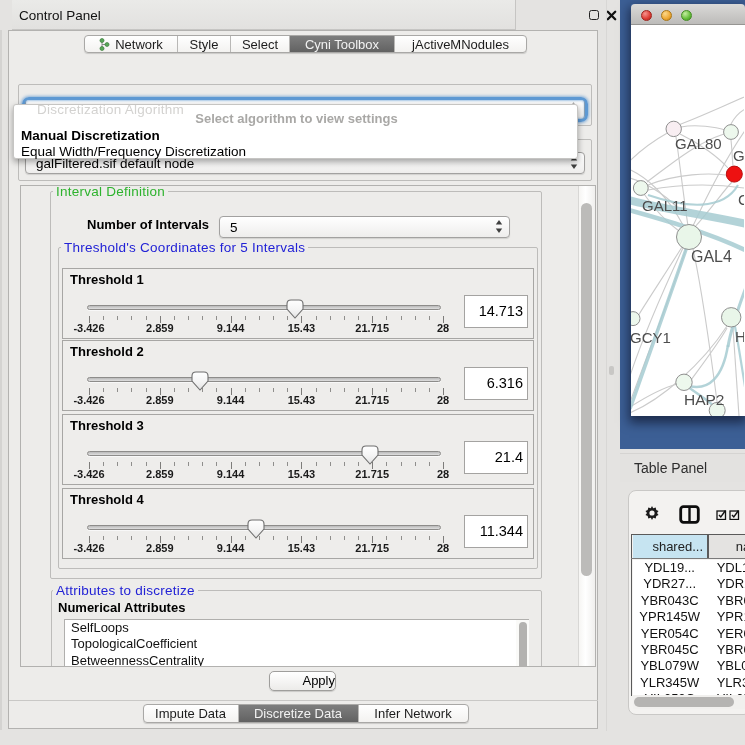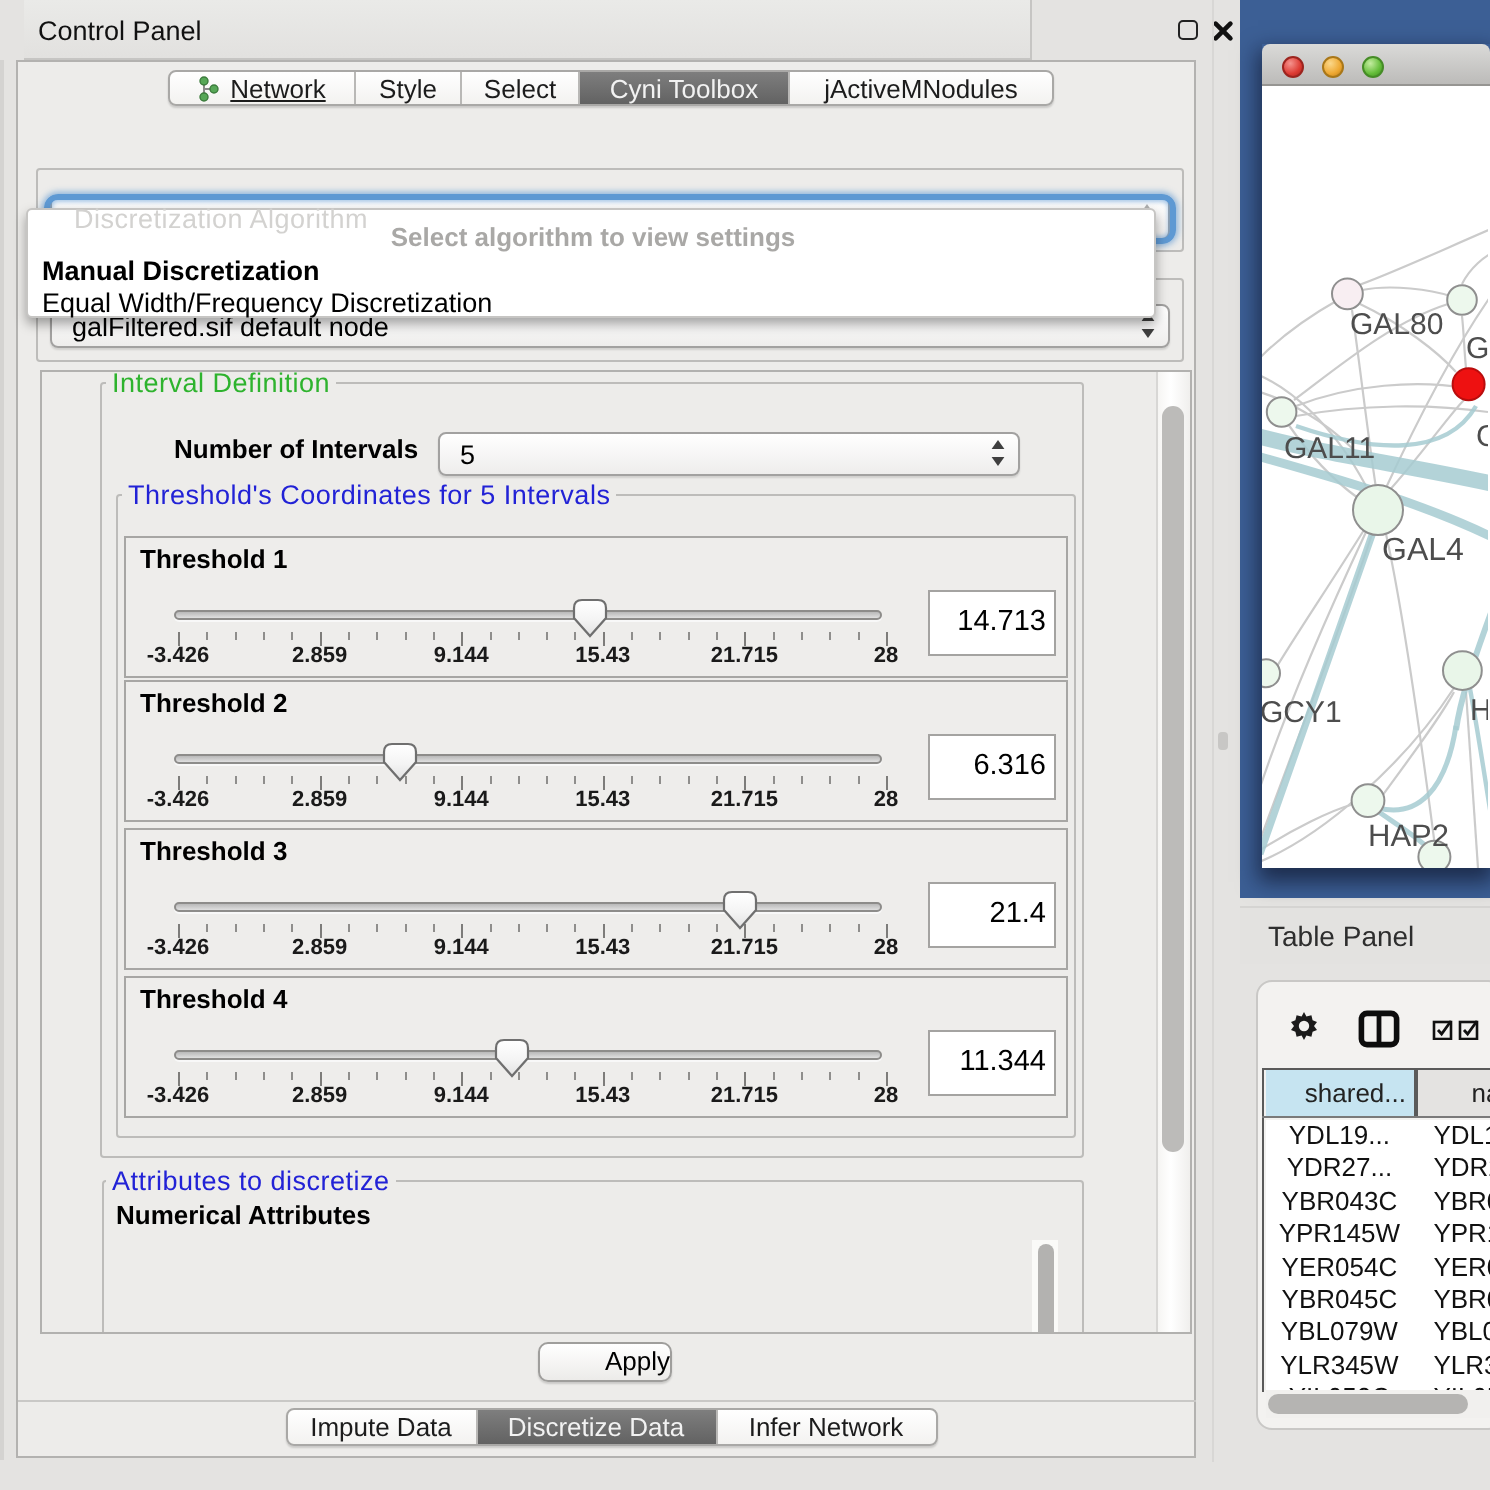--- a/index.html
+++ b/index.html
@@ -100,7 +100,7 @@
 <div id="winpanel"></div>
 
 <div class="seg" style="left:84px;top:35px;height:18px;">
-  <div class="s" style="width:93px;text-decoration:underline;"><svg width="11" height="13" viewBox="0 0 11 13" style="margin-right:5px">
+  <div class="s" style="width:93px;"><svg width="11" height="13" viewBox="0 0 11 13" style="margin-right:5px">
         <path d="M3,2.5 L3,10.5 M3,6.5 L8,6.5" stroke="#8a8a8a" stroke-width="1"></path>
         <circle cx="3" cy="2.5" r="2" fill="#57a757" stroke="#3d7c3d" stroke-width="0.7"></circle>
         <circle cx="8" cy="6.5" r="2" fill="#57a757" stroke="#3d7c3d" stroke-width="0.7"></circle>

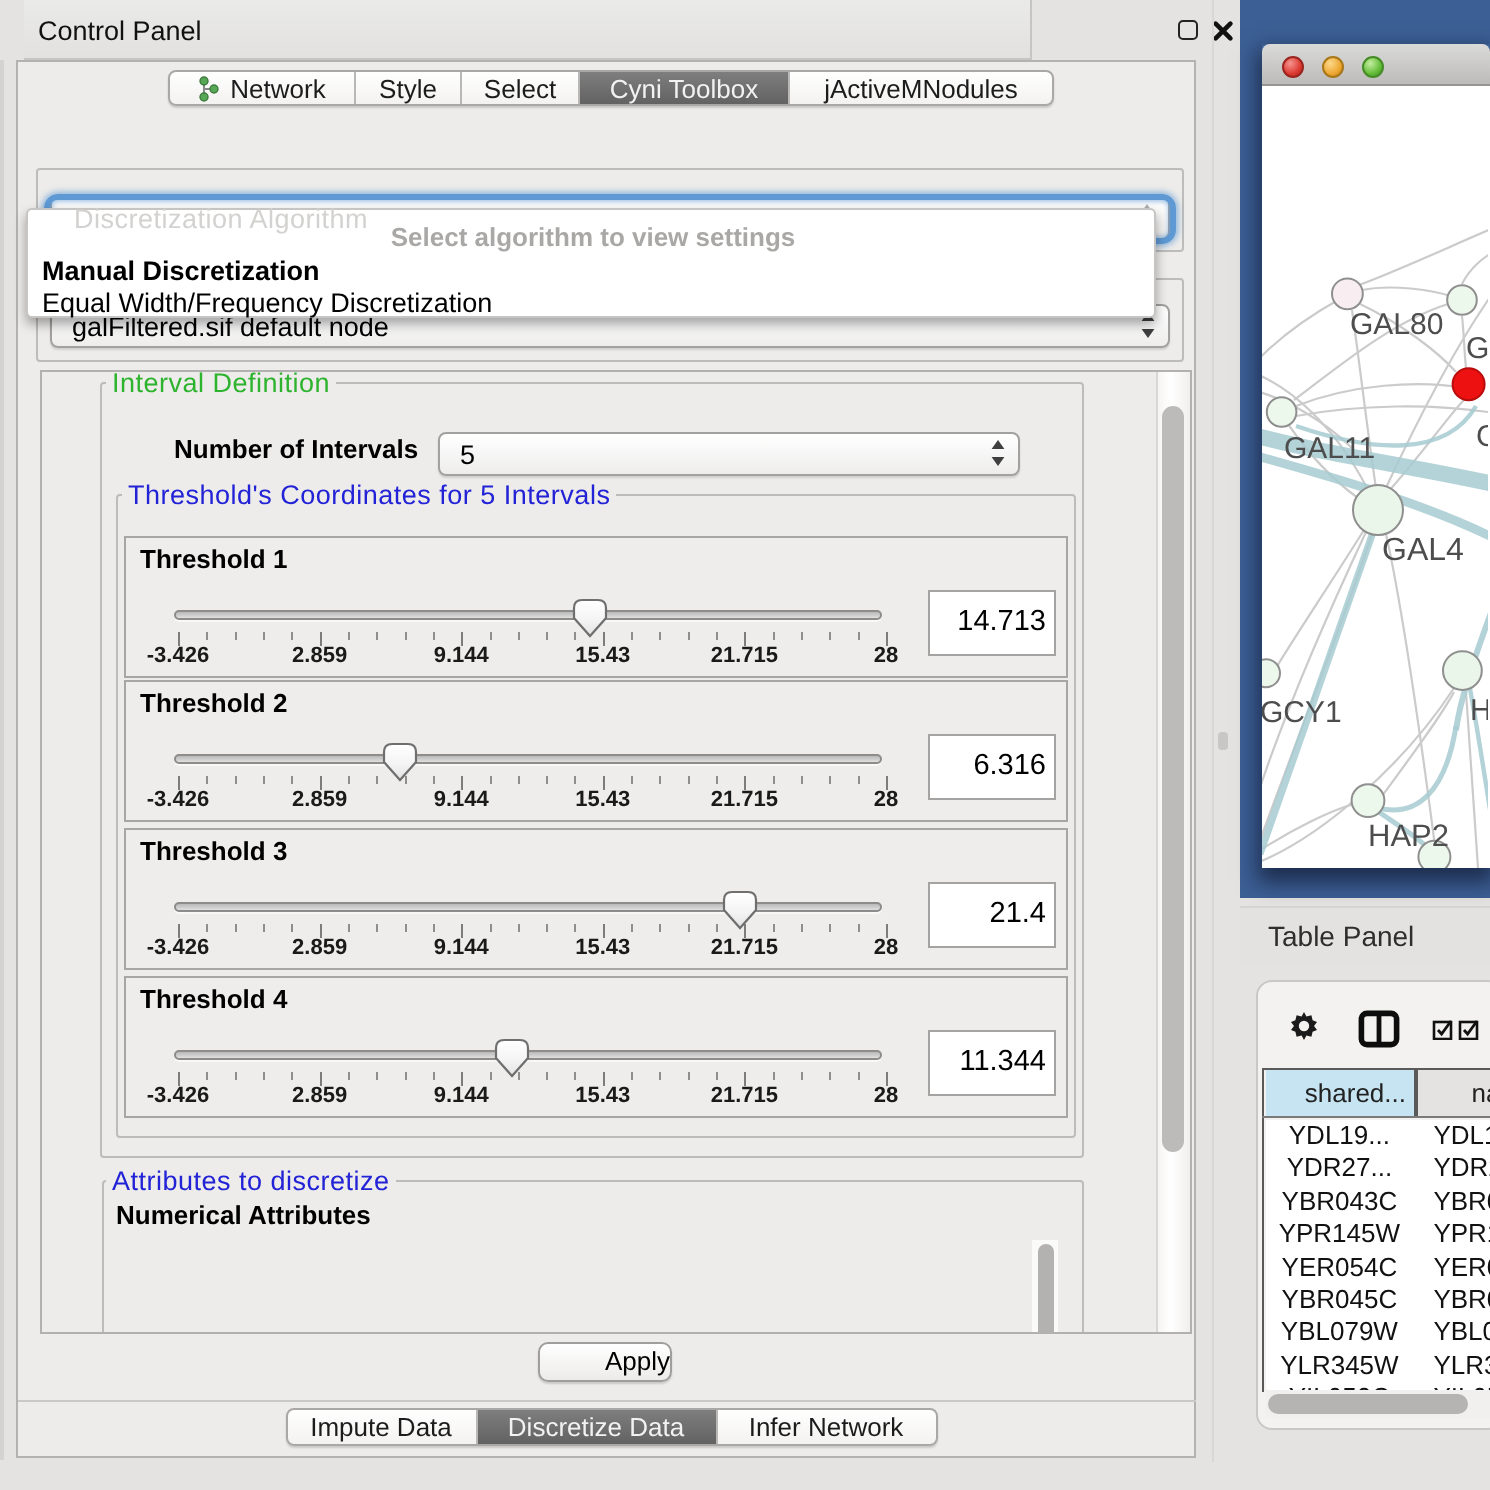--- a/index.html
+++ b/index.html
@@ -60,7 +60,7 @@
   font-size:13px; text-align:right; line-height:18px; box-shadow:0 1px 1px rgba(0,0,0,0.15); }
 
 #bluebg { position:absolute; left:620px; top:0; width:125px; height:449px; background:#3c5f95; }
-#macwin { position:absolute; left:631px; top:22px; width:114px; height:412px;
+#macwin { position:absolute; left:631px; top:4px; width:114px; height:412px;
   box-shadow:0 5px 10px 2px rgba(8,12,30,0.6); }
 #mactitle { position:absolute; left:0; top:0; width:114px; height:21px;
   background:linear-gradient(#dadad8,#bcbbb9); border-bottom:1px solid #969592; border-radius:4px 4px 0 0; }

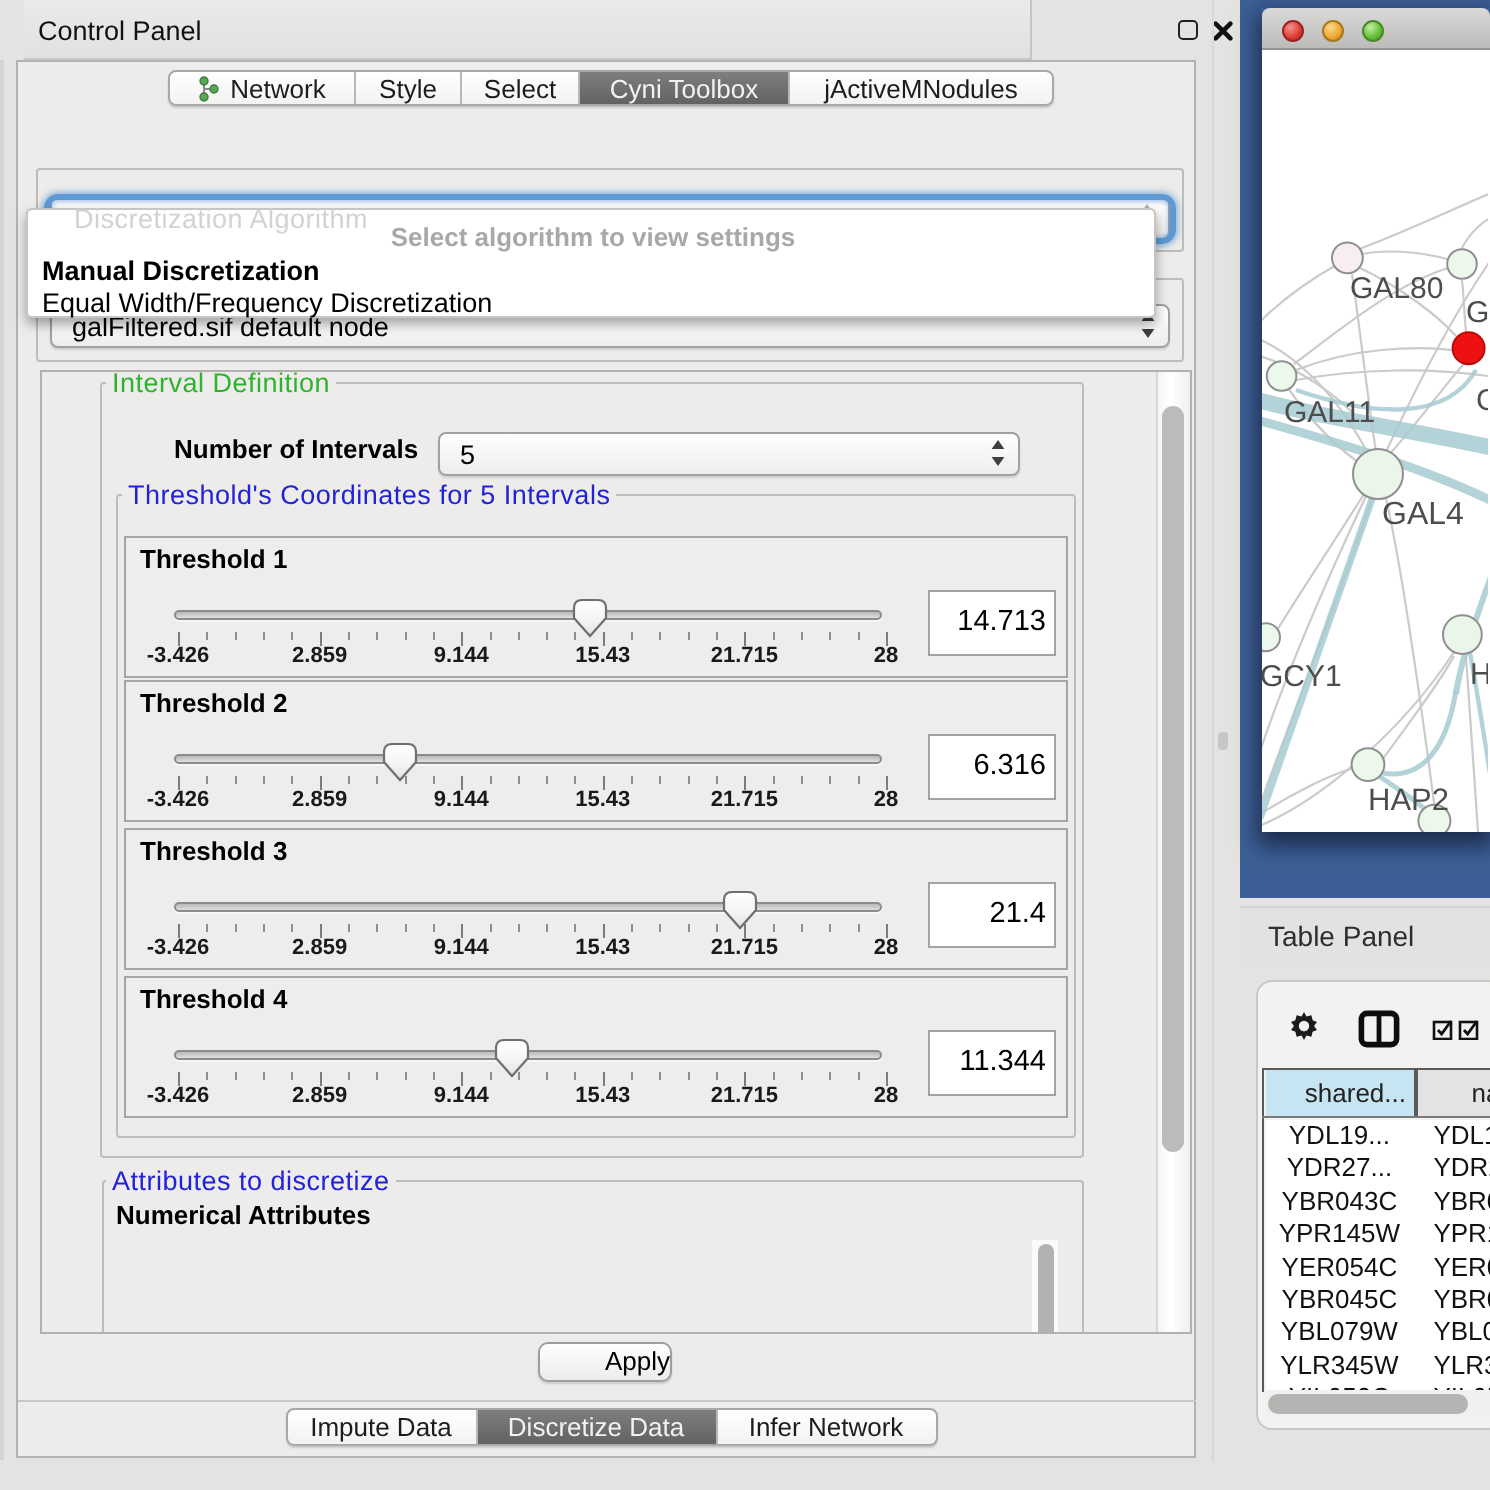--- a/index.html
+++ b/index.html
@@ -248,6 +248,11 @@
       <div class="group" style="left:50.5px;top:590px;width:491px;height:120px;"></div>
       <div class="glabel" style="left:53px;top:583px;color:#2222d6;">Attributes to discretize</div>
       <div class="blab" style="left:58px;top:600px;">Numerical Attributes</div>
+      <div id="attrlist">
+        <div>SelfLoops</div>
+          <div>TopologicalCoefficient</div>
+          <div>BetweennessCentrality</div>
+      </div>
       <div class="abs" style="left:515.5px;top:620px;width:13px;height:46px;background:#fafaf8;"></div>
       <div class="abs" style="left:519px;top:621.5px;width:8px;height:60px;background:#b3b2b0;border-radius:4px;"></div>
     </div>

